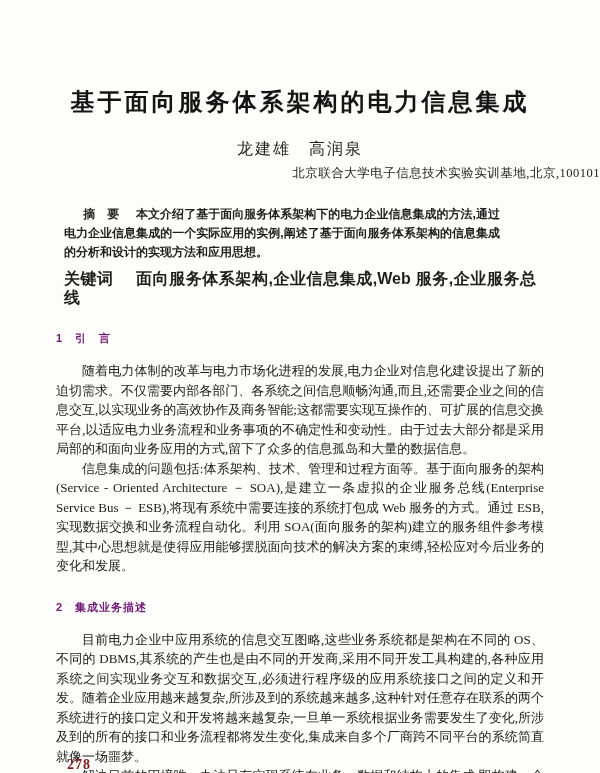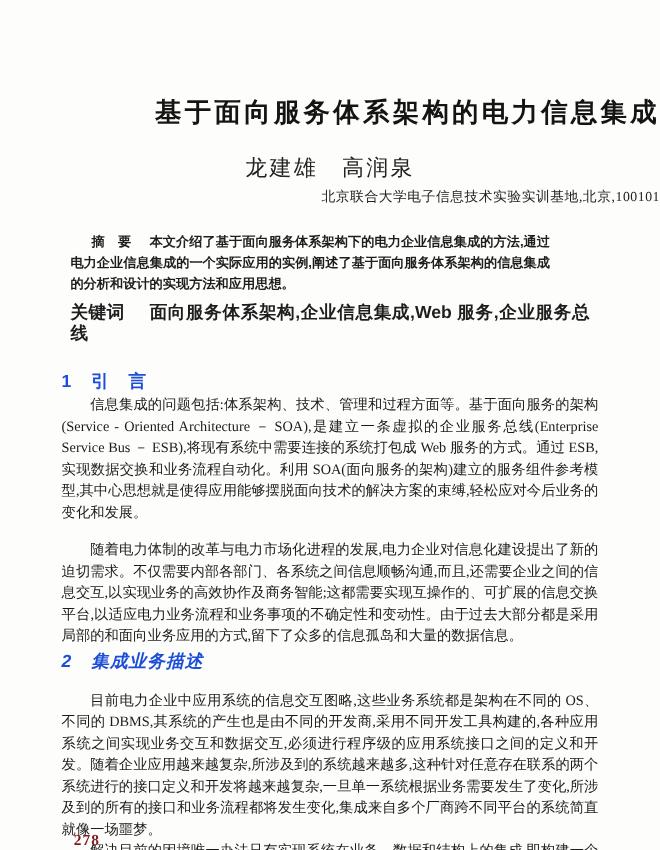--- a/index.html
+++ b/index.html
@@ -20,7 +20,7 @@
   .title {
     margin: 0;
     padding-top: 86px;
-    text-align: right;
+    text-align: center;
     font-size: 24px;
     font-weight: bold;
     letter-spacing: 3px;

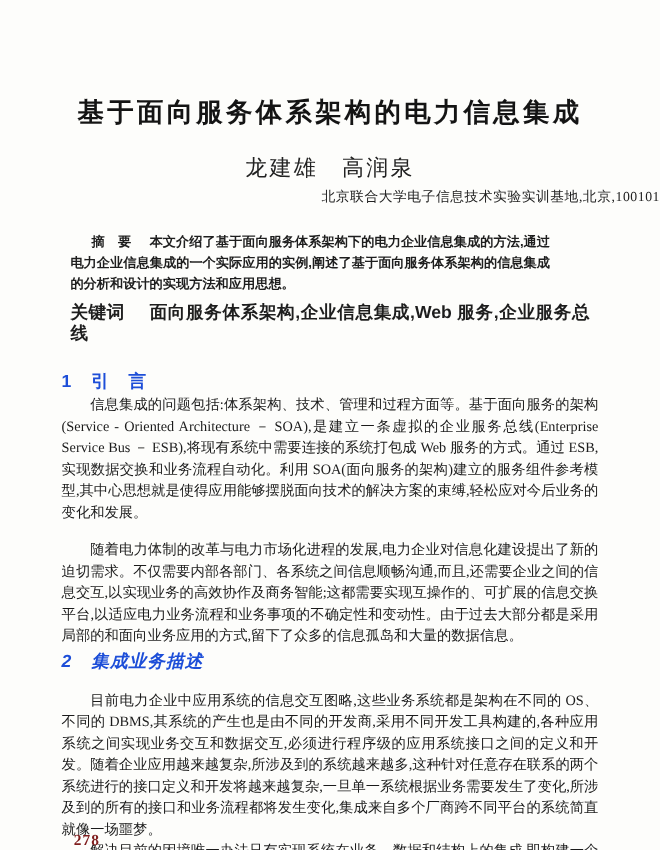--- a/index.html
+++ b/index.html
@@ -30,7 +30,7 @@
   .authors {
     margin-top: 21px;
     text-align: center;
-    font-size: 20px;
+    font-size: 16px;
     letter-spacing: 2px;
     color: #222;
   }

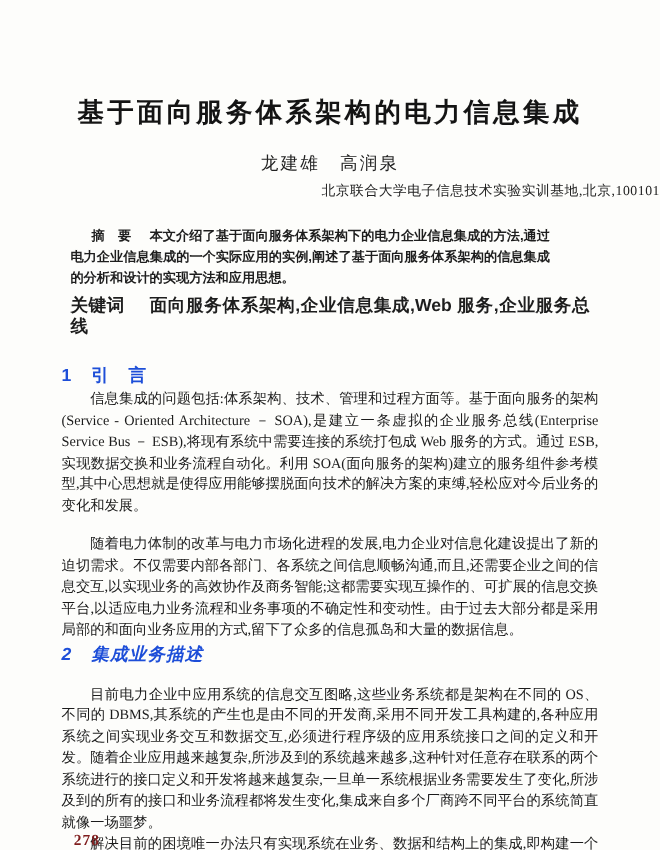--- a/index.html
+++ b/index.html
@@ -66,11 +66,11 @@
   }
   .section-heading {
     margin: 24px 56px 0 56px;
-    font-size: 16px;
+    font-size: 11px;
     font-weight: bold;
     letter-spacing: 1px;
     font-family: "Liberation Sans", "DejaVu Sans", sans-serif;
-    color: #1d4ed8;
+    color: #701a75;
   }
   .section-heading-2 {
     margin-top: 3px;

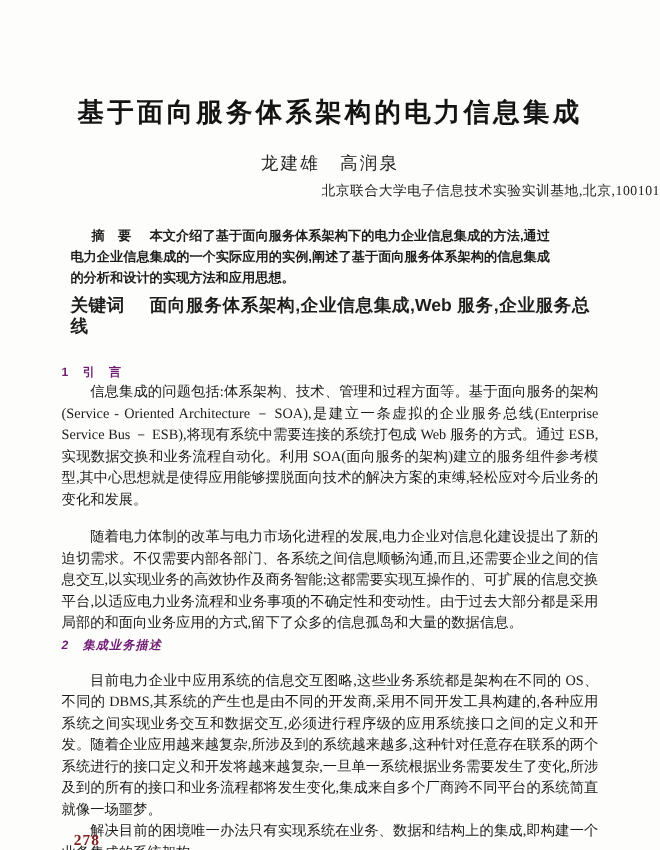--- a/index.html
+++ b/index.html
@@ -118,9 +118,9 @@
 
   <h2 class="section-heading">1　引　言</h2>
 
+  <p class="body-para first-body">随着电力体制的改革与电力市场化进程的发展,电力企业对信息化建设提出了新的迫切需求。不仅需要内部各部门、各系统之间信息顺畅沟通,而且,还需要企业之间的信息交互,以实现业务的高效协作及商务智能;这都需要实现互操作的、可扩展的信息交换平台,以适应电力业务流程和业务事项的不确定性和变动性。由于过去大部分都是采用局部的和面向业务应用的方式,留下了众多的信息孤岛和大量的数据信息。</p>
+
   <p class="body-para">信息集成的问题包括:体系架构、技术、管理和过程方面等。基于面向服务的架构(Service - Oriented Architecture － SOA),是建立一条虚拟的企业服务总线(Enterprise Service Bus － ESB),将现有系统中需要连接的系统打包成 Web 服务的方式。通过 ESB,实现数据交换和业务流程自动化。利用 SOA(面向服务的架构)建立的服务组件参考模型,其中心思想就是使得应用能够摆脱面向技术的解决方案的束缚,轻松应对今后业务的变化和发展。</p>
-
-  <p class="body-para first-body">随着电力体制的改革与电力市场化进程的发展,电力企业对信息化建设提出了新的迫切需求。不仅需要内部各部门、各系统之间信息顺畅沟通,而且,还需要企业之间的信息交互,以实现业务的高效协作及商务智能;这都需要实现互操作的、可扩展的信息交换平台,以适应电力业务流程和业务事项的不确定性和变动性。由于过去大部分都是采用局部的和面向业务应用的方式,留下了众多的信息孤岛和大量的数据信息。</p>
 
   <h2 class="section-heading section-heading-2">2　集成业务描述</h2>
 

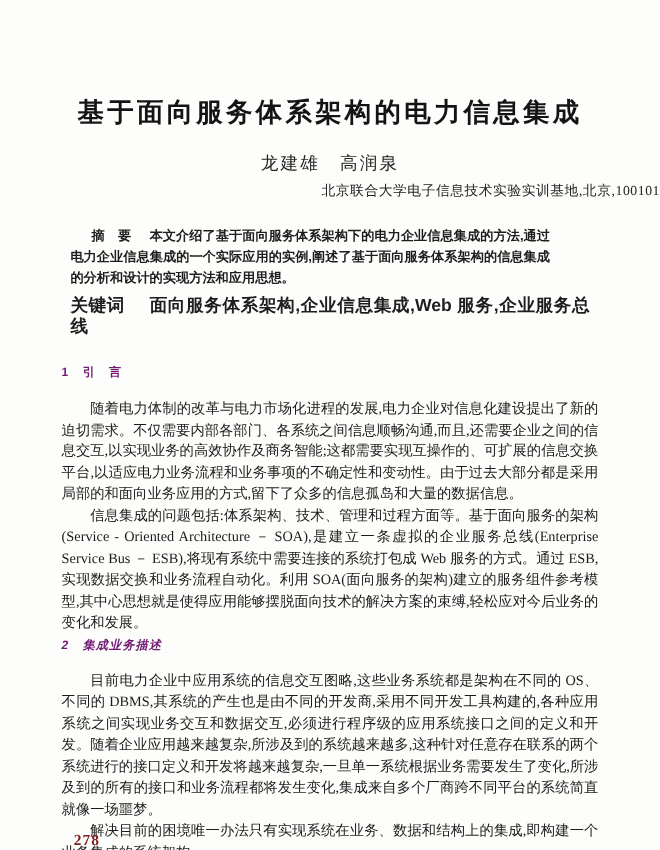--- a/index.html
+++ b/index.html
@@ -73,8 +73,7 @@
     color: #701a75;
   }
   .section-heading-2 {
-    margin-top: 3px;
-    font-style: italic;
+    margin-top: 24px;
   }
   .body-para {
     margin: 0 56px;

